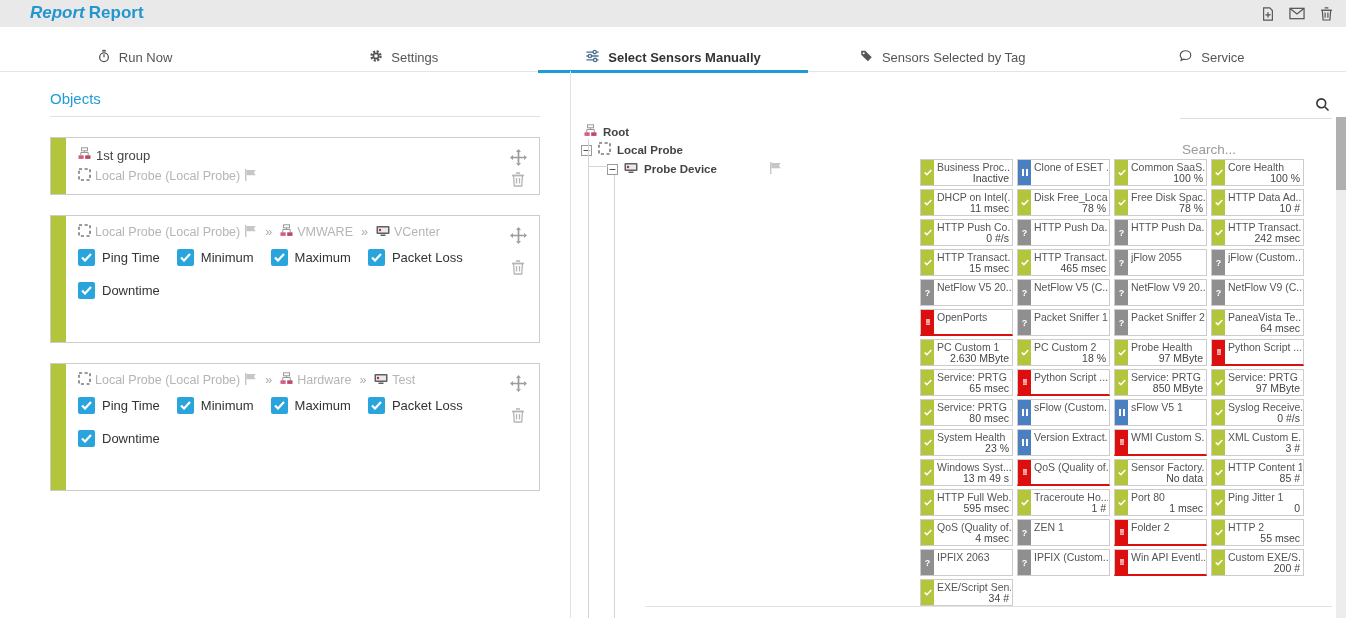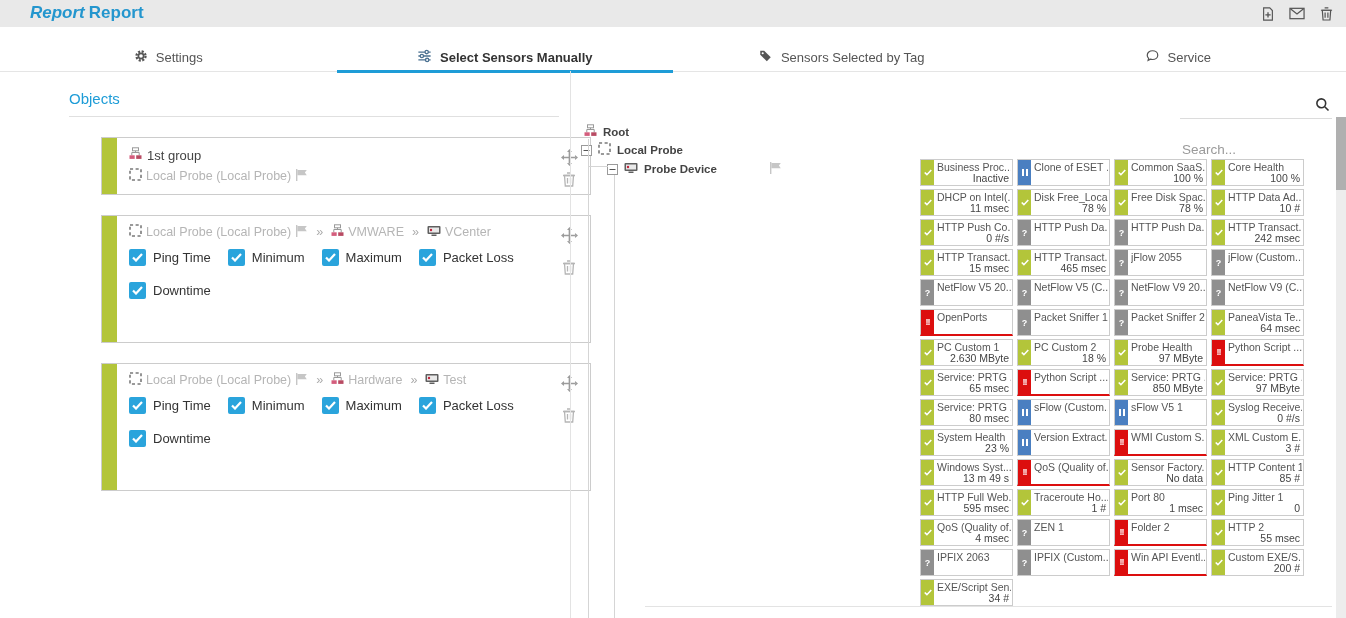--- a/index.html
+++ b/index.html
@@ -106,6 +106,16 @@
   </header>
 
   <nav class="tabbar" id="tab-bar">
+      <div class="tab">
+        <span><svg width="14" height="14" viewBox="0 0 16 16">
+            <g fill="none" stroke="#555" stroke-width="1.5">
+              <circle cx="8" cy="9.5" r="5"></circle>
+              <path d="M8 9.5V6"></path>
+            </g>
+            <path d="M6 1h4v2H6z" fill="#555"></path>
+          </svg></span>
+        <span>Run Now</span>
+      </div>
       <div class="tab">
         <span><svg width="14" height="14" viewBox="0 0 16 16">
             <circle cx="8" cy="8" r="5.2" fill="none" stroke="#555" stroke-width="2.6" stroke-dasharray="2.4 1.7"></circle>

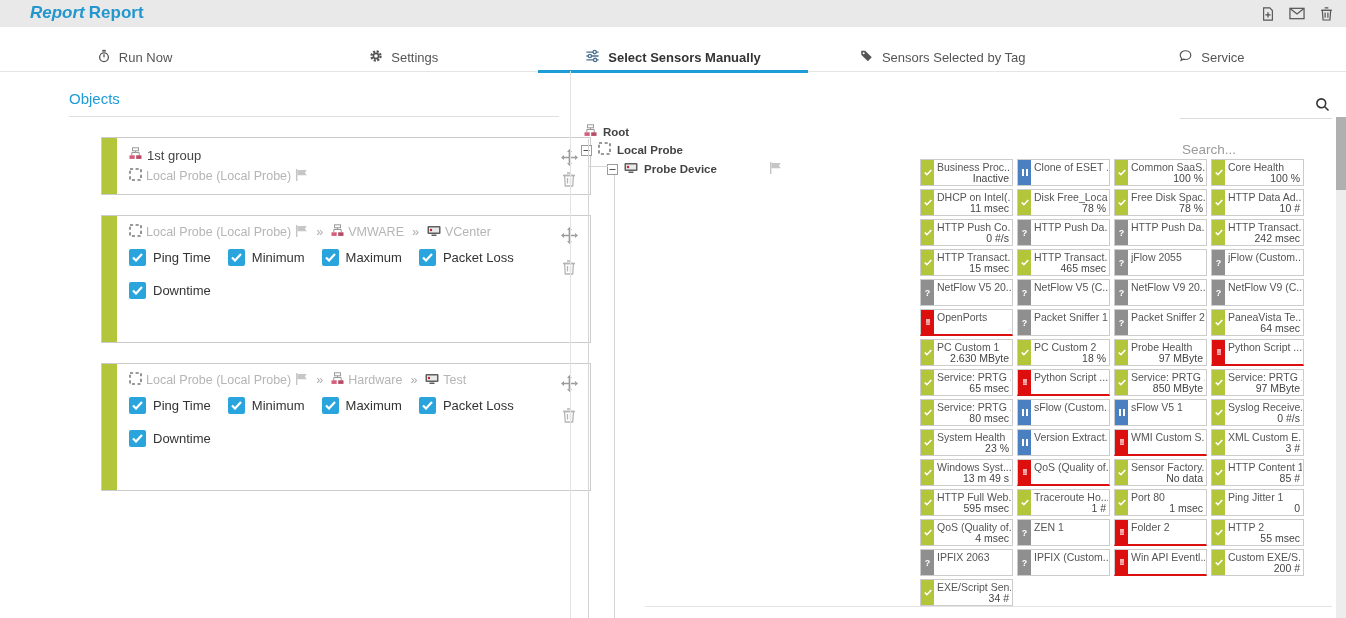--- a/index.html
+++ b/index.html
@@ -22,7 +22,7 @@
   .tab.active::after { content:""; position:absolute; left:0; right:0; bottom:-2px; height:3px; background:var(--accent); }
 
   
-  .leftpanel { position:absolute; left:69px; top:90px; width:490px; }
+  .leftpanel { position:absolute; left:50px; top:90px; width:490px; }
   .leftpanel h2 { font-size:15px; font-weight:400; color:var(--accent); padding-bottom:9px; border-bottom:1px solid #e0e0e0; }
   .card { position:absolute; left:0; width:490px; background:#fff; border:1px solid #ccc;margin-left:32px; }
   .card .stripe { position:absolute; left:0; top:0; bottom:0; width:15px; background:var(--up); }

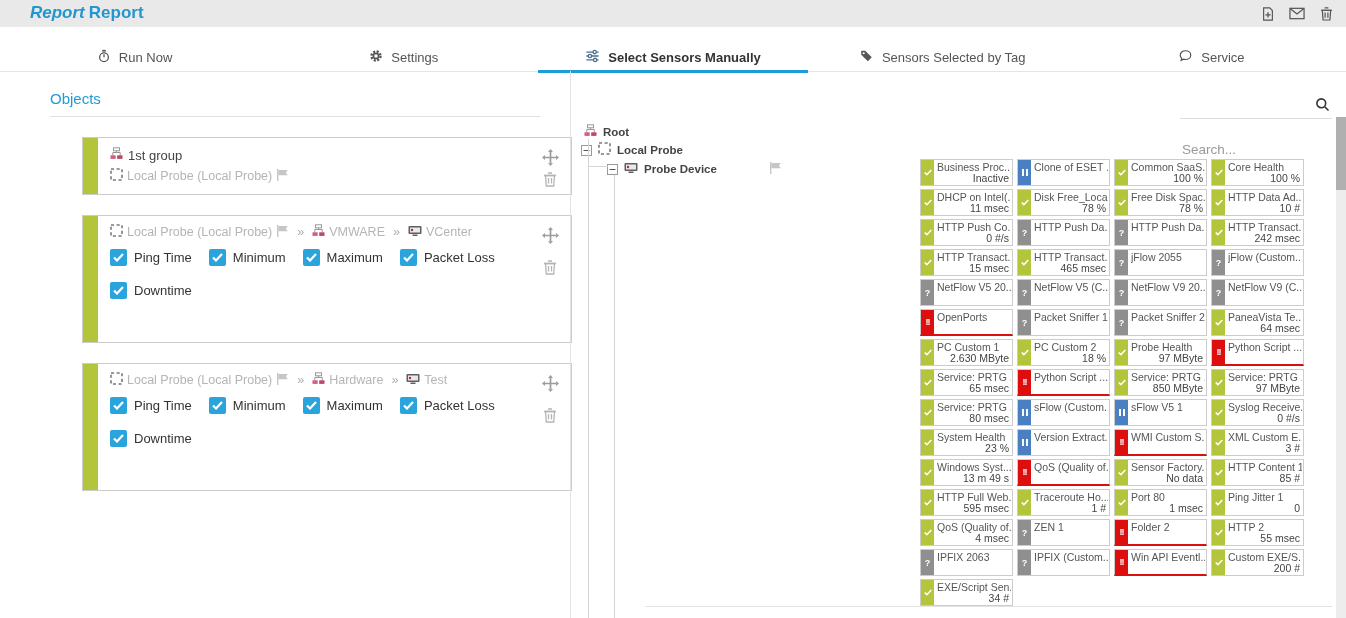--- a/index.html
+++ b/index.html
@@ -24,7 +24,7 @@
   
   .leftpanel { position:absolute; left:50px; top:90px; width:490px; }
   .leftpanel h2 { font-size:15px; font-weight:400; color:var(--accent); padding-bottom:9px; border-bottom:1px solid #e0e0e0; }
-  .card { position:absolute; left:0; width:490px; background:#fff; border:1px solid #ccc;margin-left:32px; }
+  .card { position:absolute; left:0; width:490px; background:#fff; border:1px solid #ccc; }
   .card .stripe { position:absolute; left:0; top:0; bottom:0; width:15px; background:var(--up); }
   .card .body { position:absolute; left:27px; top:8px; right:40px; }
   .crow { display:flex; align-items:center; gap:5px; margin-bottom:4px; }

